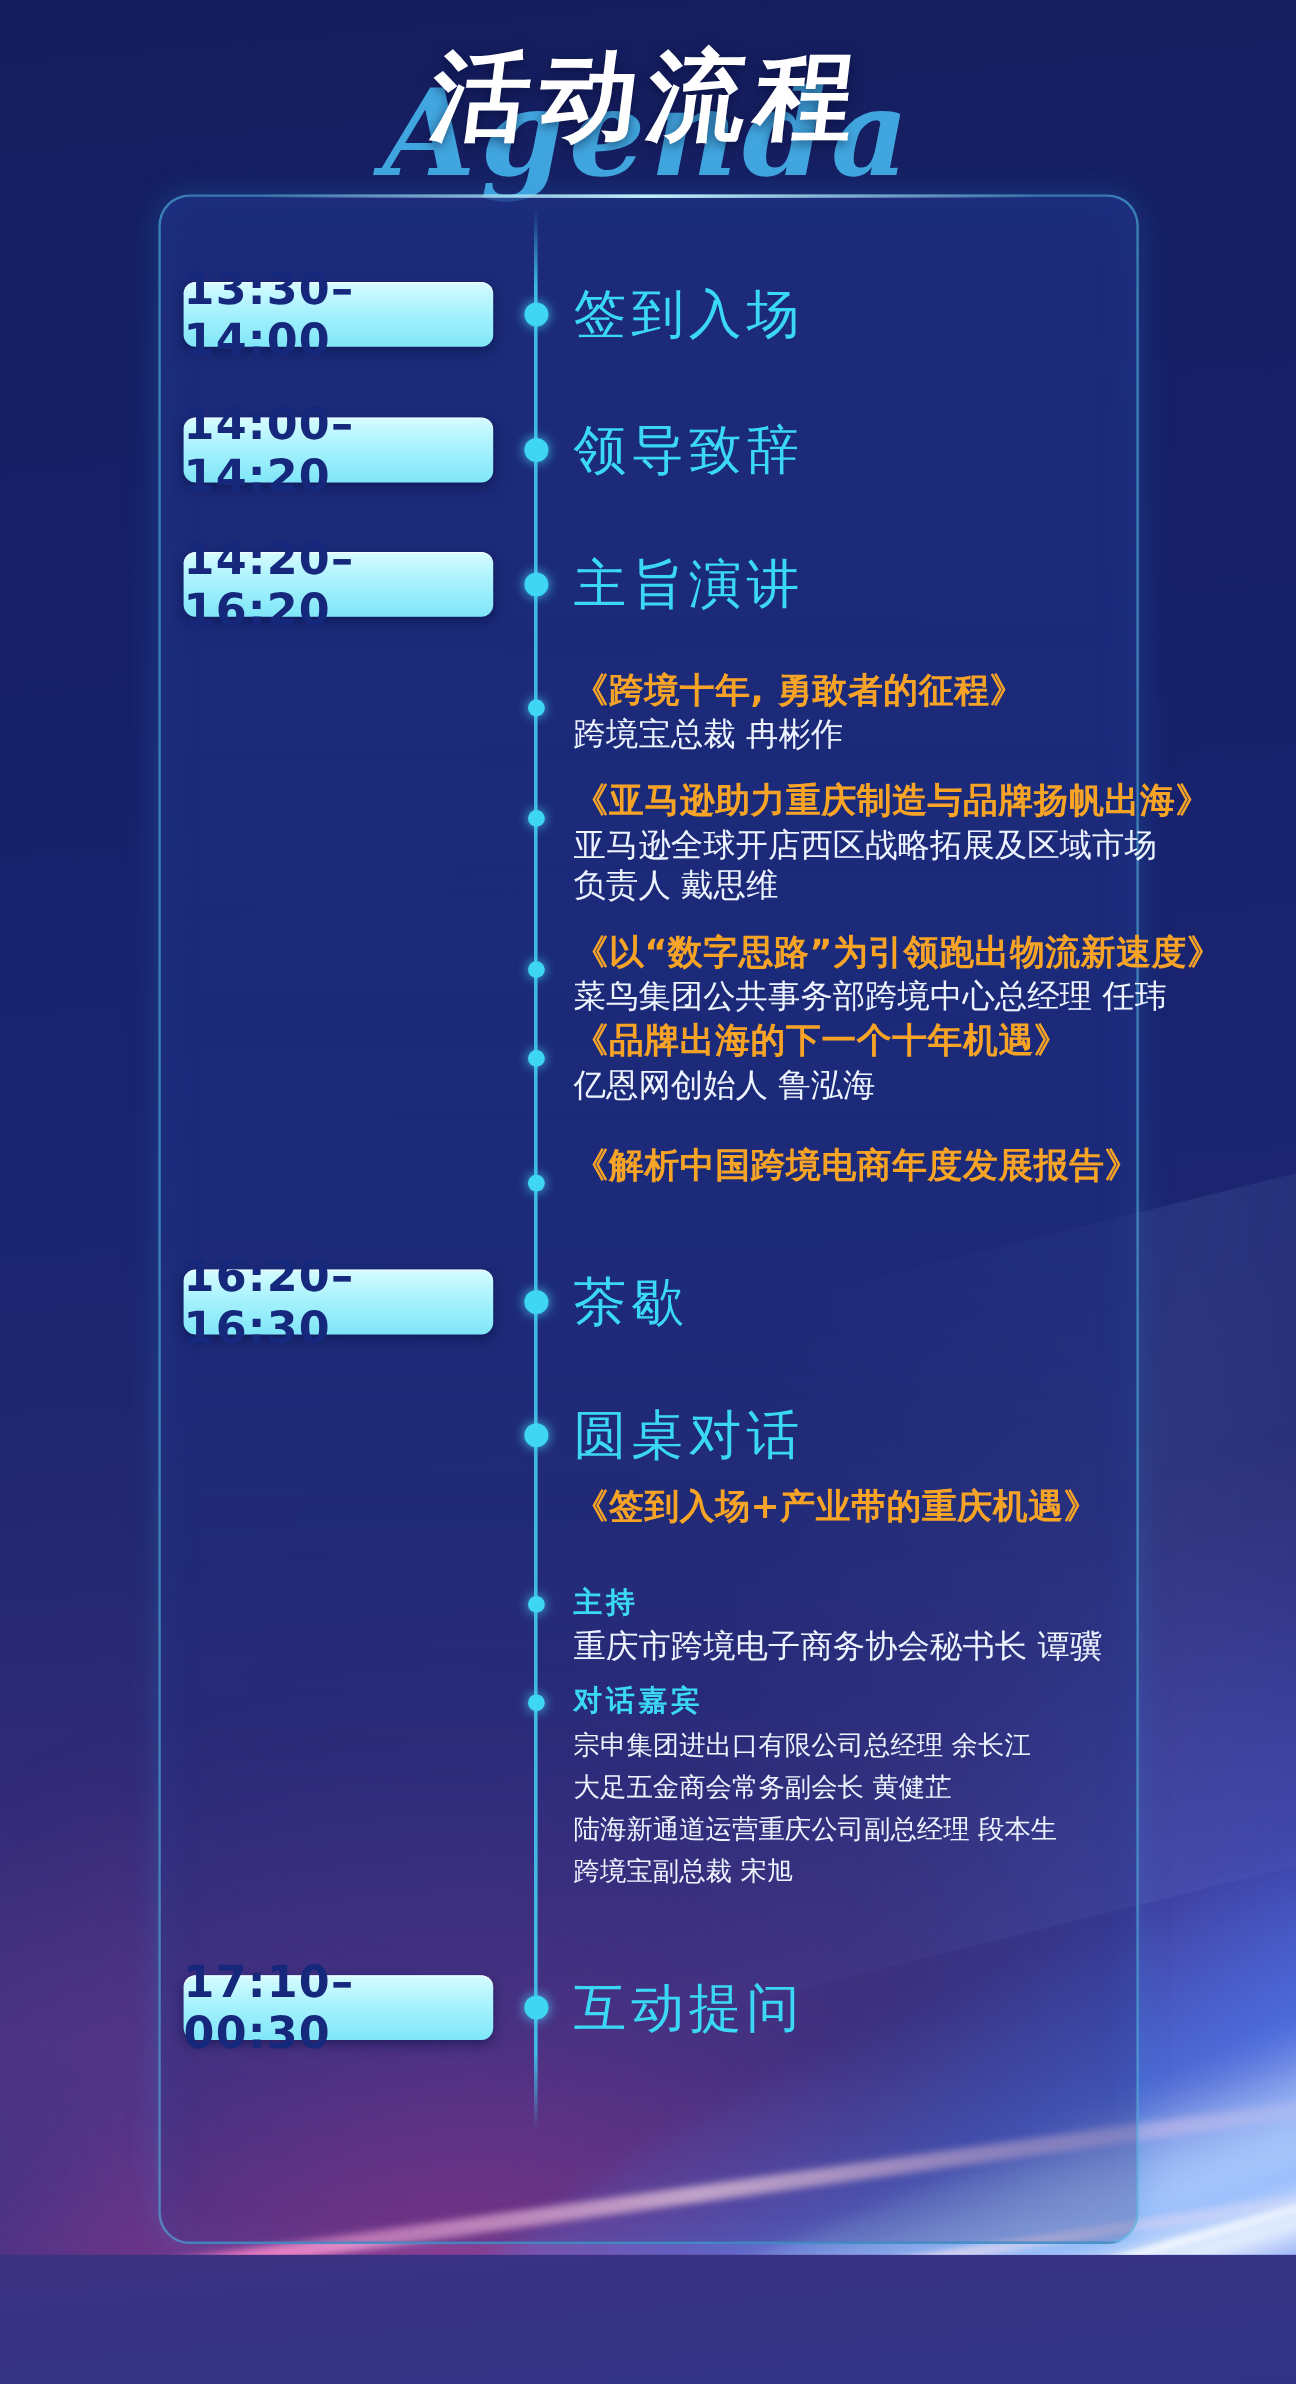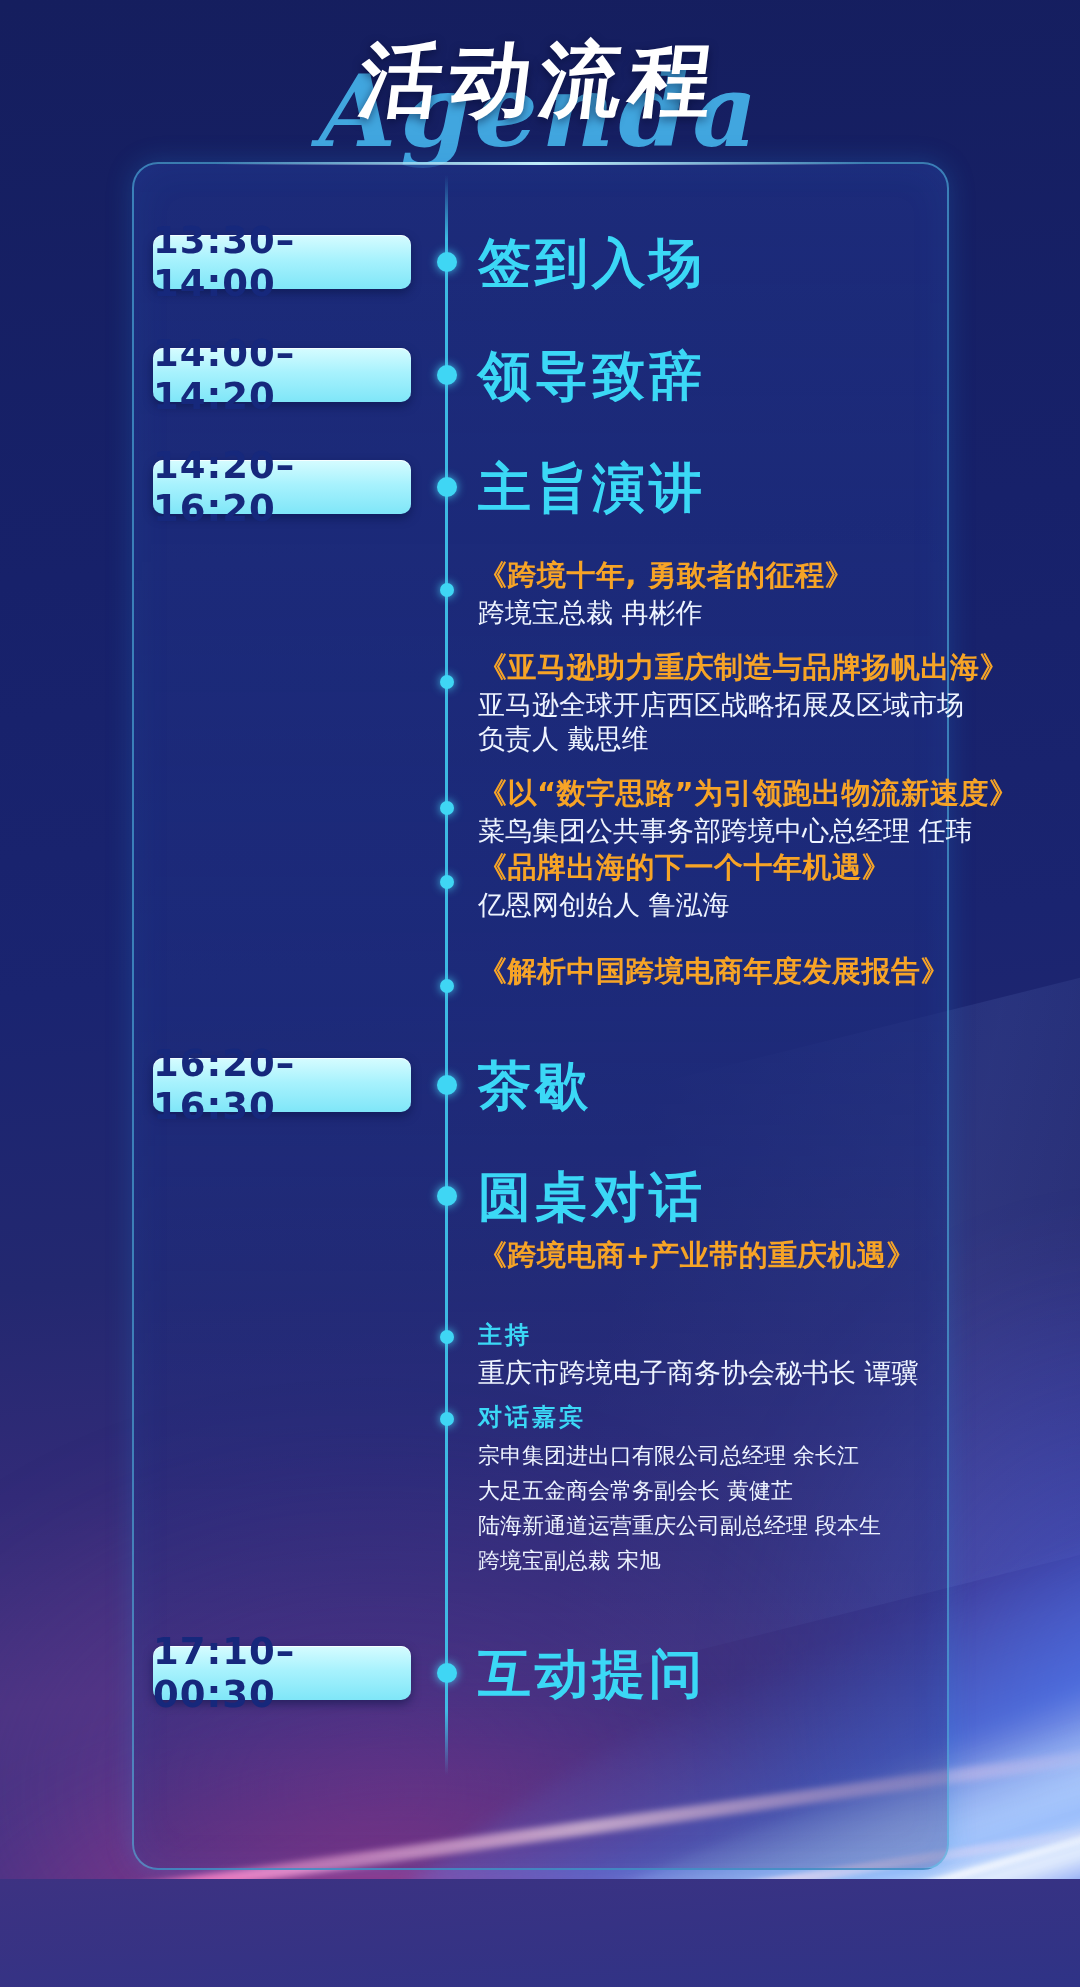--- a/index.html
+++ b/index.html
@@ -67,7 +67,7 @@
     background:linear-gradient(180deg,#d6fcff 0%,#a8f2fd 45%,#7fe6f8 100%);
     color:#16287c; font-weight:bold; font-size:37px; letter-spacing:1px;
     box-shadow:0 4px 10px rgba(5,15,60,.5), inset 0 1px 0 rgba(255,255,255,.75); }
-  .item-title { position:absolute; left:478px; z-index:4; font-size:53px; font-weight:bold;
+  .item-title { position:absolute; left:478px; z-index:4; font-size:44px; font-weight:normal;
     color:#3bd8f6; letter-spacing:4px; line-height:54px; }
   .talk-title { position:absolute; left:478px; z-index:4; font-size:29px; font-weight:bold;
     color:#f7a426; letter-spacing:.5px; line-height:34px; }

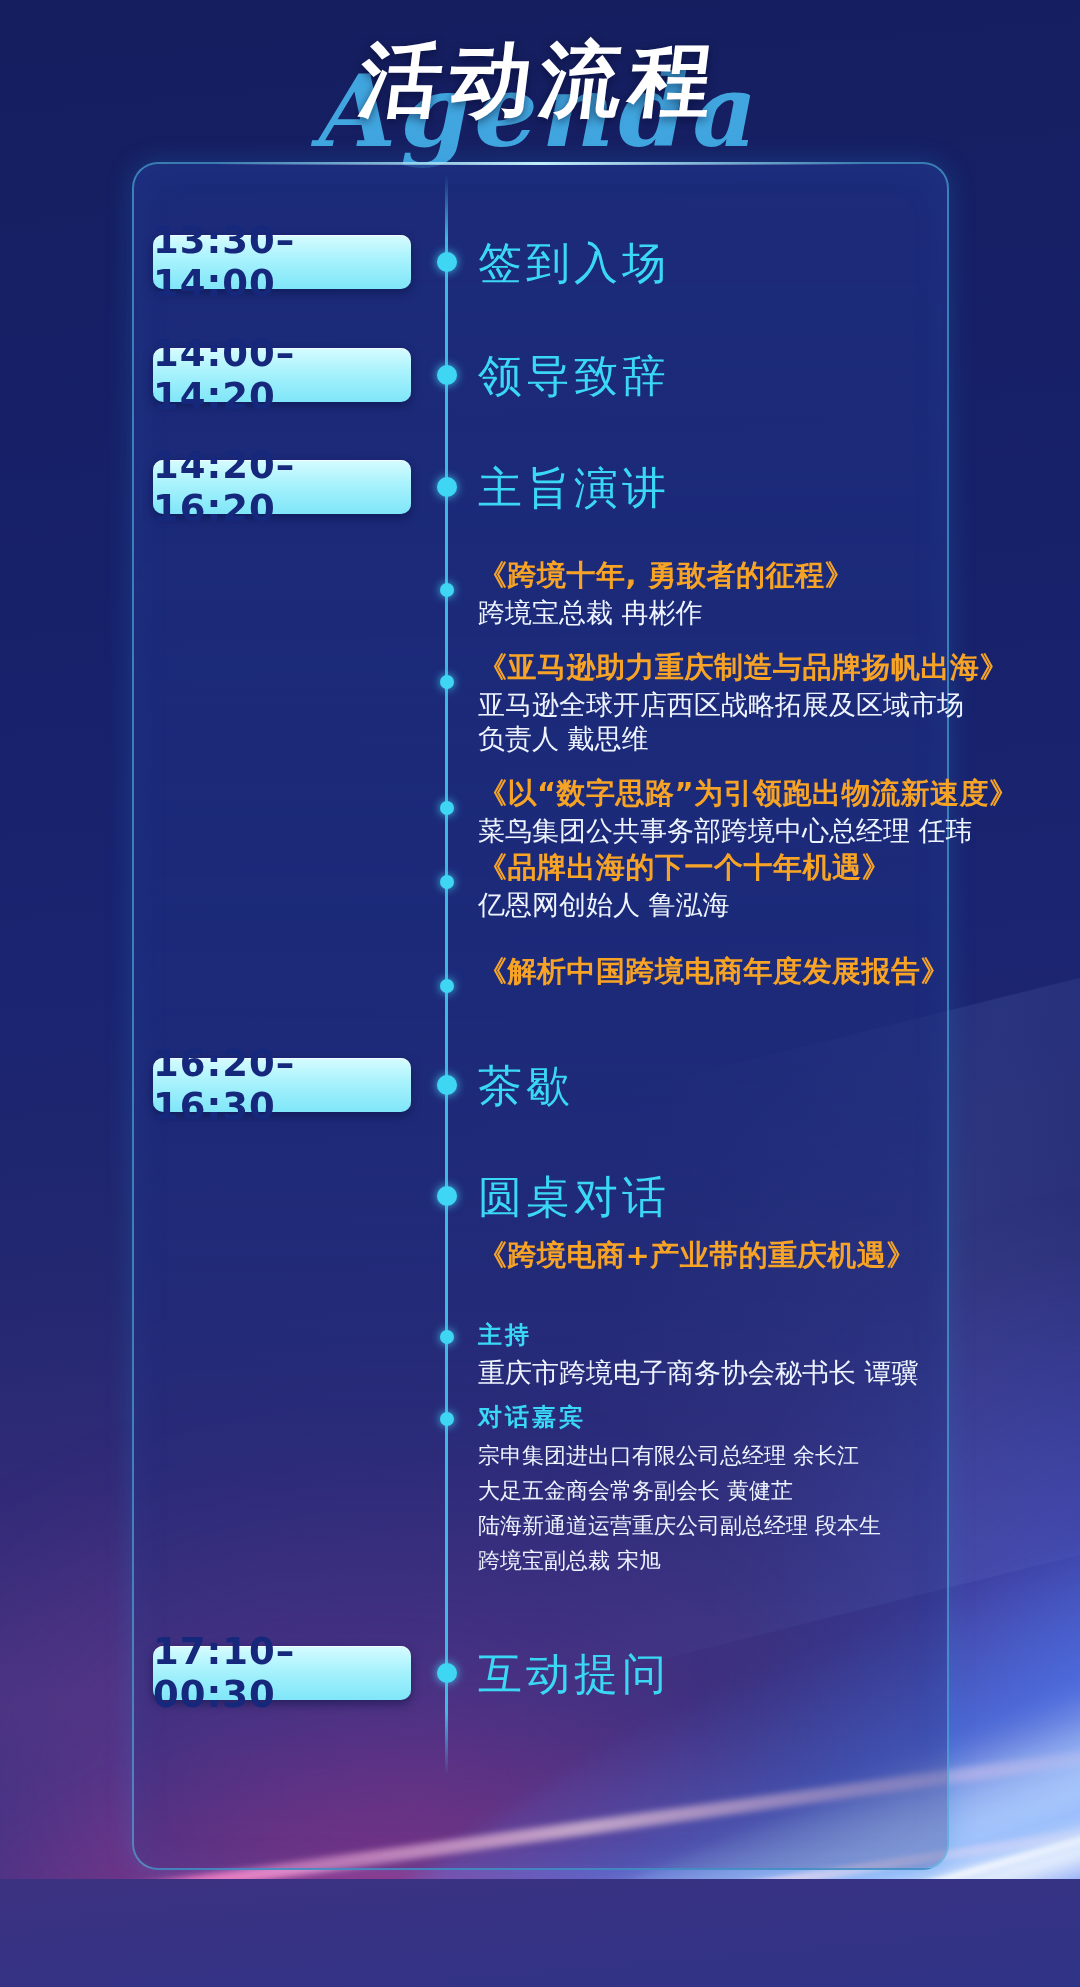--- a/index.html
+++ b/index.html
@@ -138,7 +138,7 @@
 
   <div class="dot main" style="top:1186px"></div>
   <div class="item-title" style="top:1170px">圆桌对话</div>
-  <div class="talk-title" style="top:1238px">《跨境电商+产业带的重庆机遇》</div>
+  <div class="talk-title" style="top:1238px">《签到入场+产业带的重庆机遇》</div>
 
   <div class="dot sub" style="top:1330px"></div>
   <div class="sec-label" style="top:1316px">主持</div>

